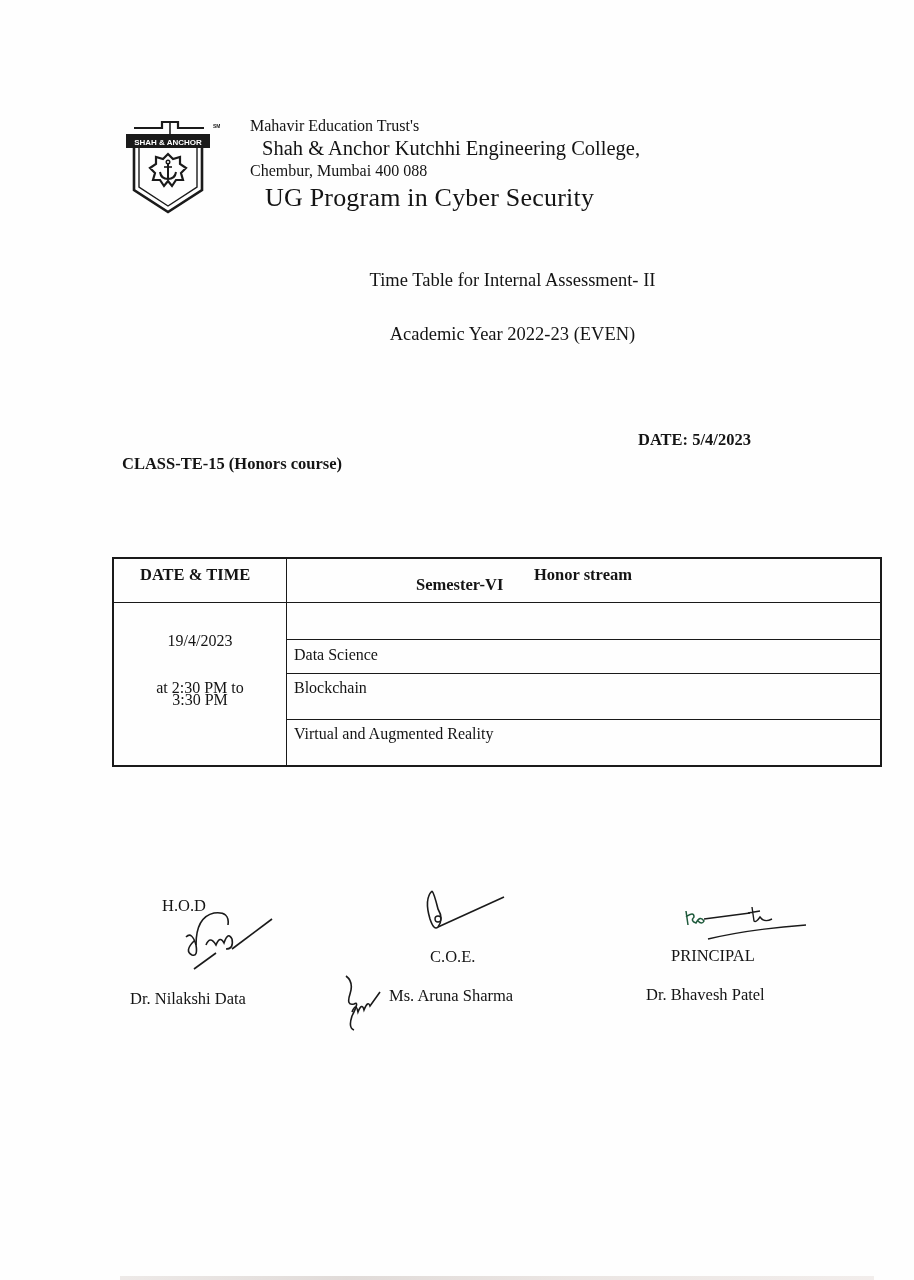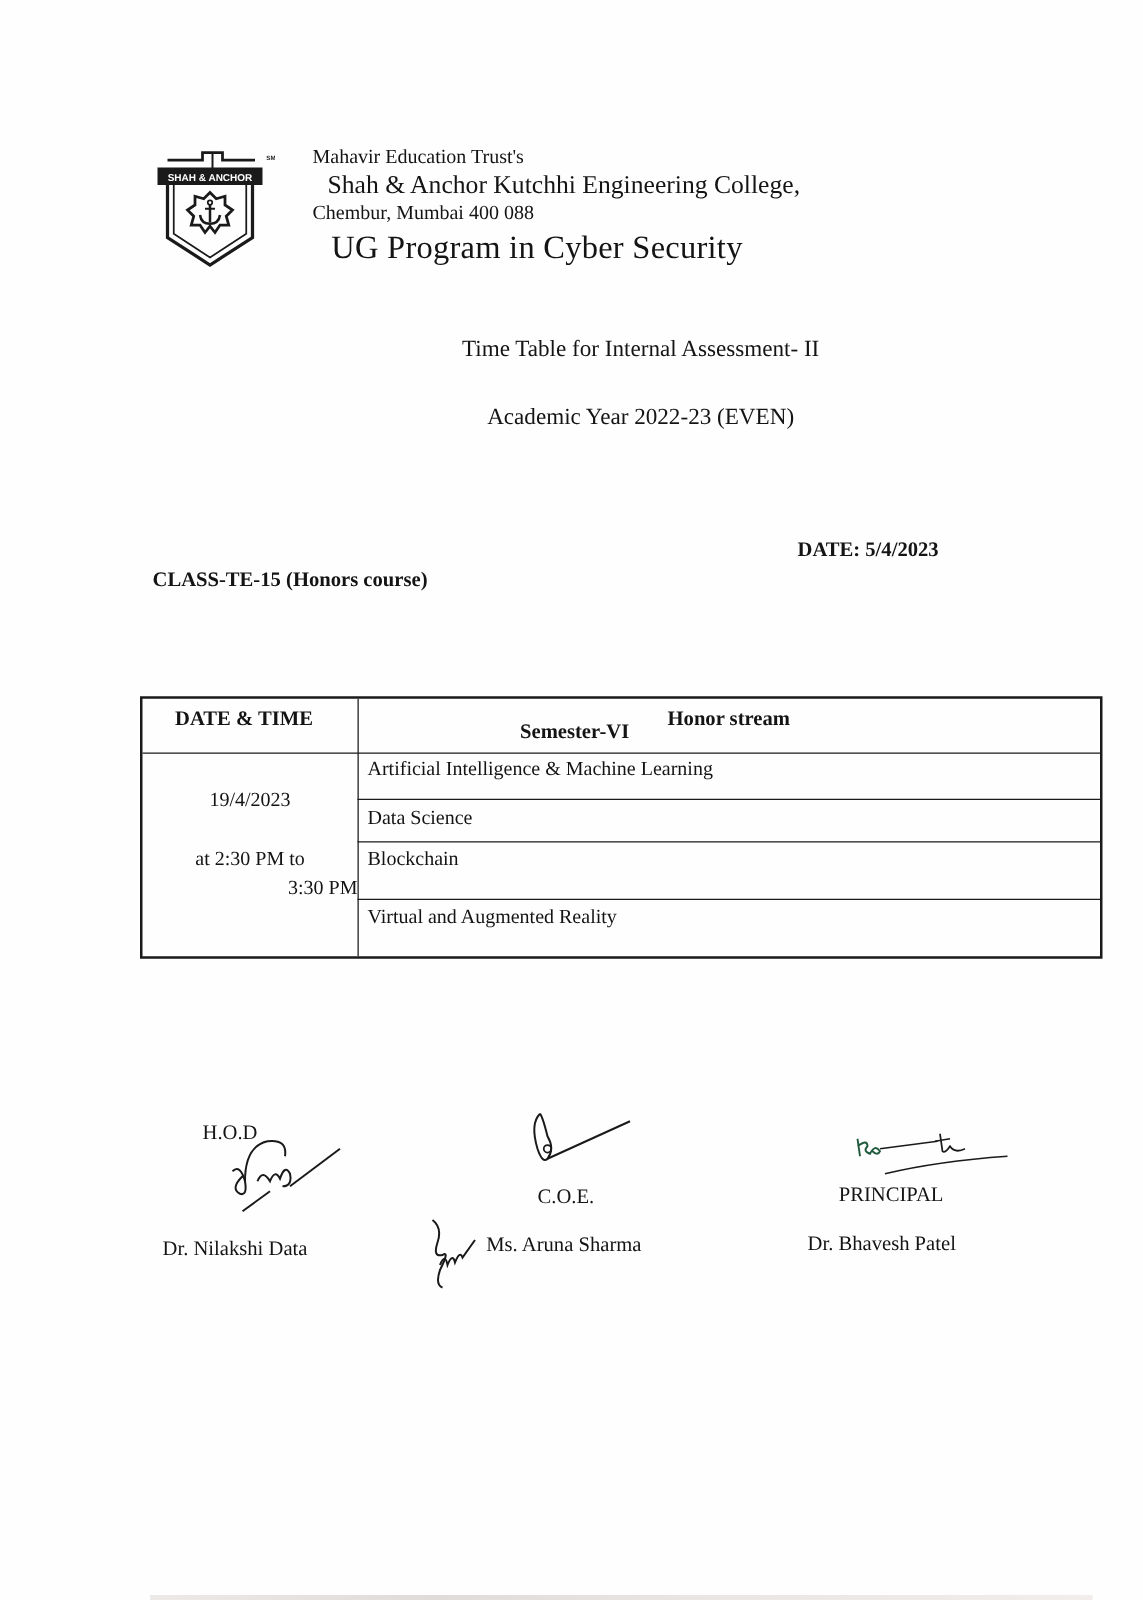--- a/index.html
+++ b/index.html
@@ -159,7 +159,6 @@
   <div class="row-line" style="top:114px;"></div>
   <div class="row-line" style="top:160px;"></div>
 
-  <div class="stream" style="top:48px;">Artificial Intelligence &amp; Machine Learning</div>
   <div class="stream" style="top:87px;">Data Science</div>
   <div class="stream" style="top:120px;">Blockchain</div>
   <div class="stream" style="top:166px;text-align:center;">Virtual and Augmented Reality</div>

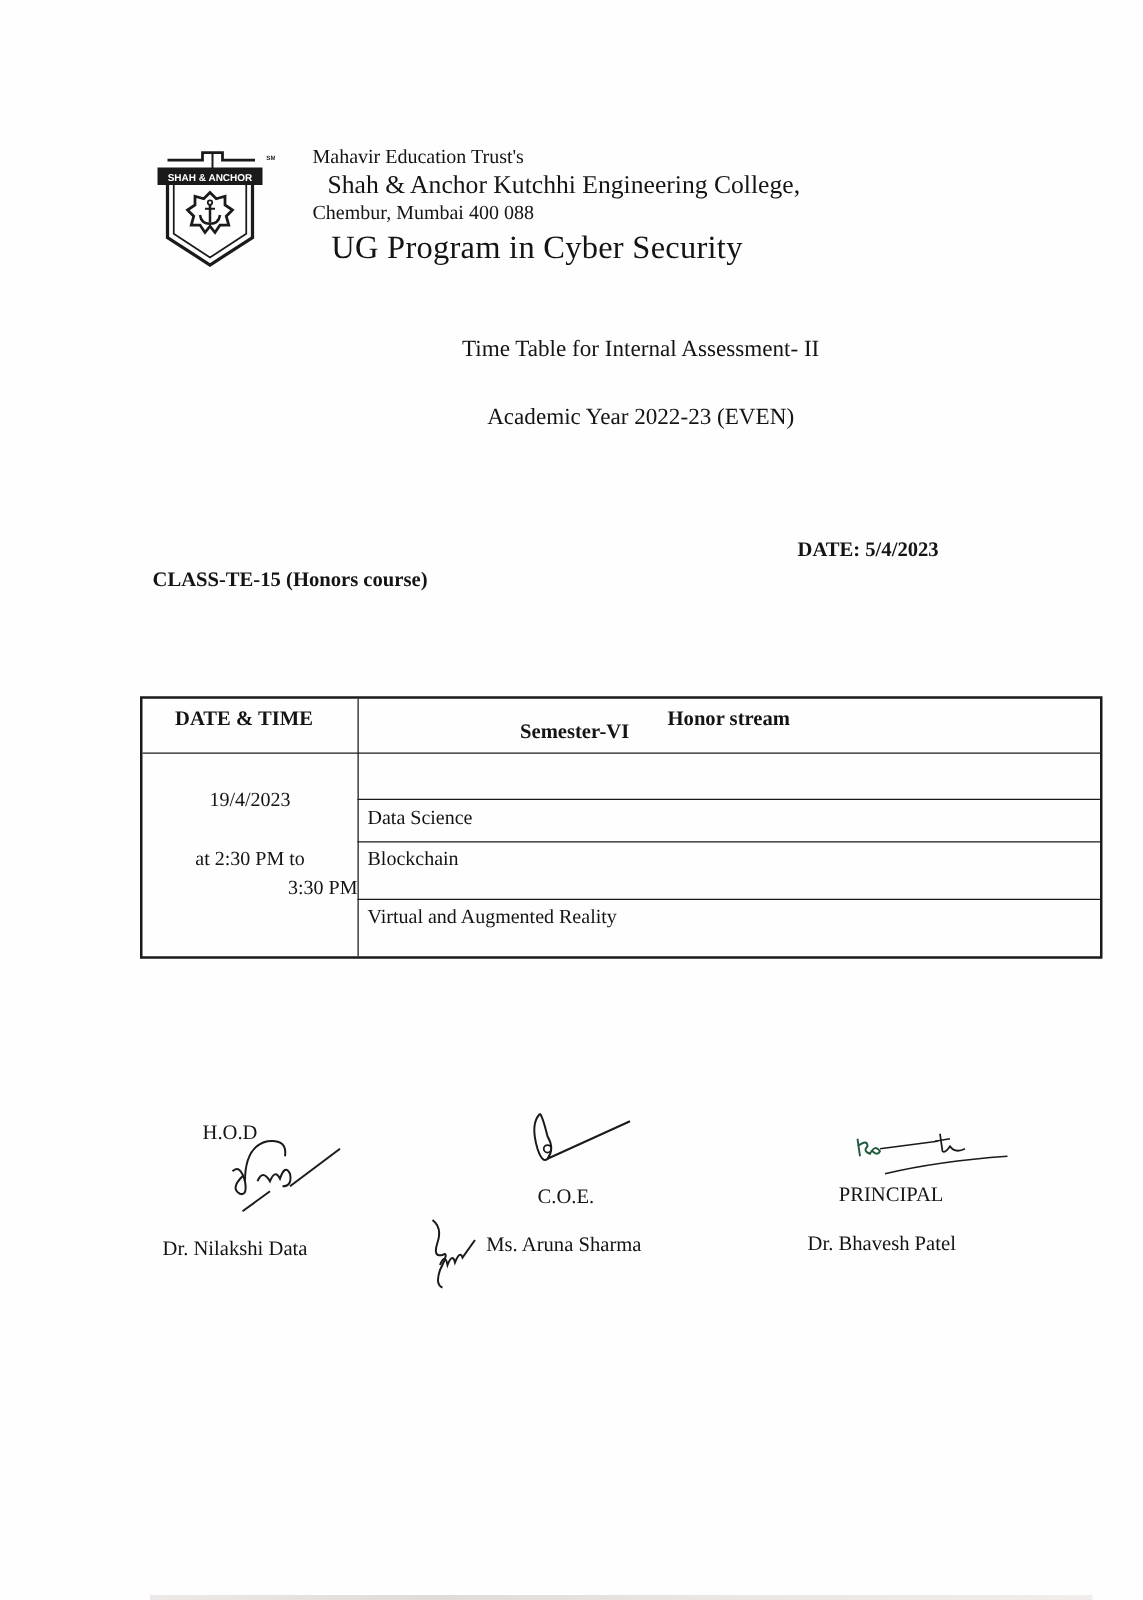--- a/index.html
+++ b/index.html
@@ -83,7 +83,7 @@
     }
     .date-cell .d { position: absolute; left: 0; right: 0; top: 27px; }
     .date-cell .t1 { position: absolute; left: 0; right: 0; top: 74px; }
-    .date-cell .t2 { position: absolute; left: 0; right: 0; top: 97px; text-align: right; }
+    .date-cell .t2 { position: absolute; left: 0; right: 0; top: 86px; }
 
     .tt .stream {
       position: absolute; left: 180px; font-size: 16px; white-space: nowrap;

